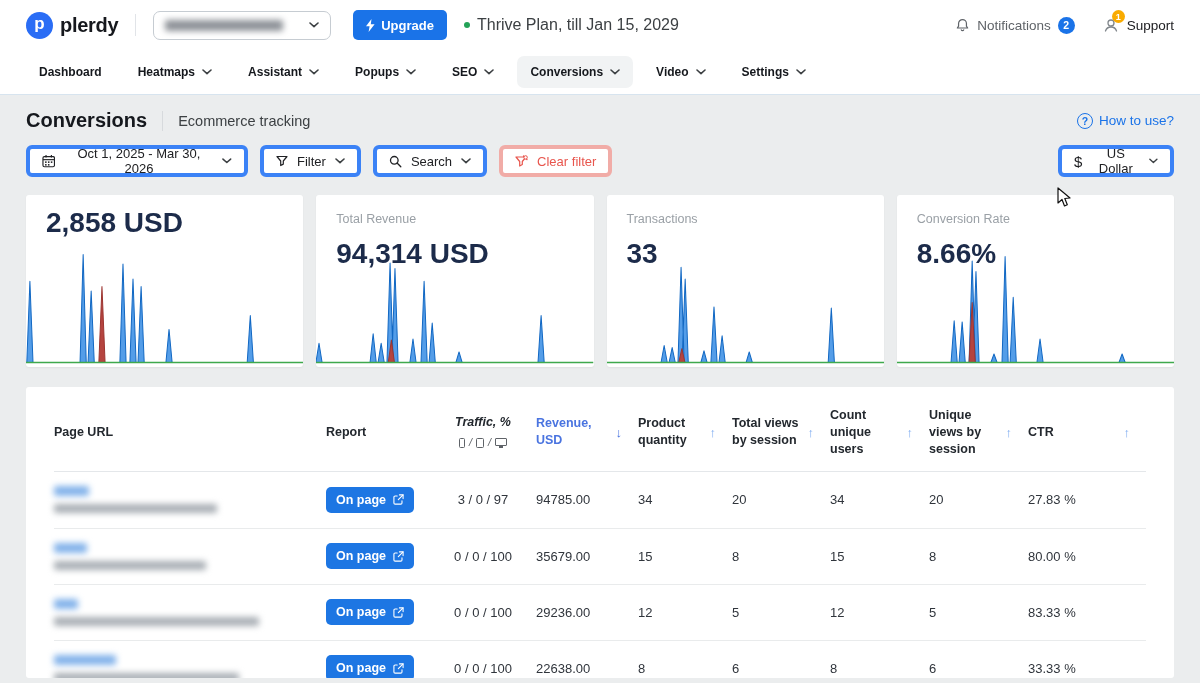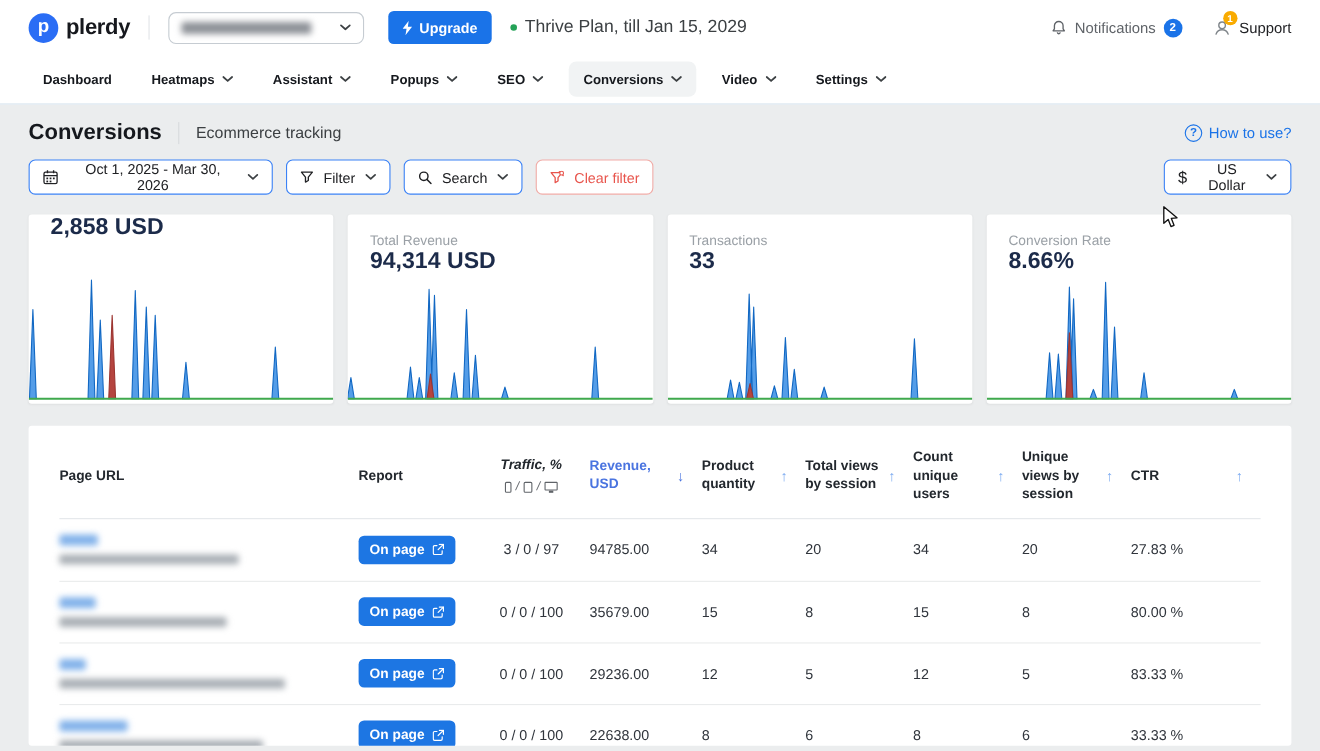--- a/index.html
+++ b/index.html
@@ -52,7 +52,7 @@
     font-size:10.5px; font-weight:700; display:flex; align-items:center; justify-content:center; }
 
   .filter-row { margin-top:13px; display:flex; align-items:center; gap:12px; }
-  .btn { height:32px; background:#fff; border:1px solid #3b82f6; border-radius:6px; display:flex;
+  .btn { height:32px; background:#fff; border:4px solid #3b82f6; border-radius:6px; display:flex;
     align-items:center; gap:9px; padding:0 12px; font-size:13px; color:#202124; cursor:pointer; }
   .btn-danger { border-color:#f1aca7; color:#e8554d; }
   .currency-btn { margin-left:auto; width:116px; justify-content:space-between; }

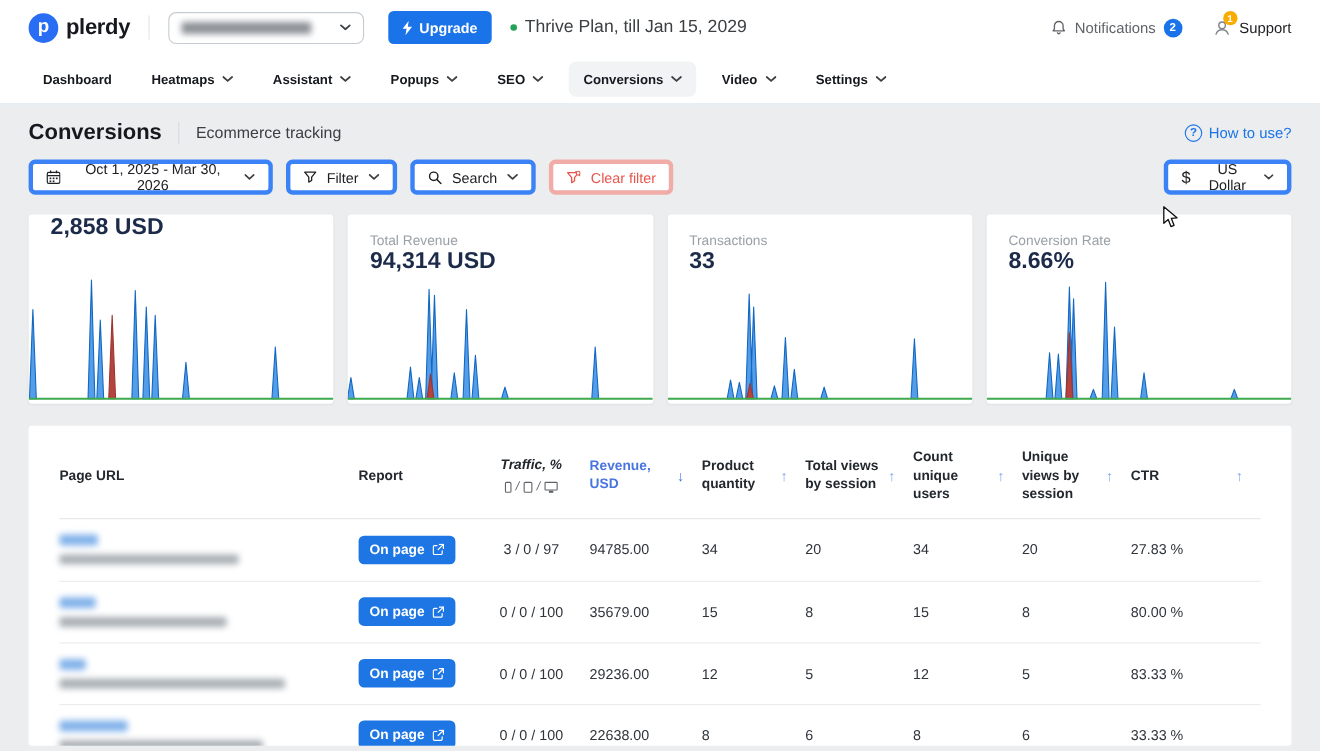--- a/index.html
+++ b/index.html
@@ -63,7 +63,7 @@
   .card { flex:1; background:#fff; height:172px; position:relative; border-radius:3px;
     box-shadow:0 1px 2px rgba(0,0,0,0.05); overflow:hidden; }
   .card-label { margin:17px 0 0 20px; font-size:12.5px; color:#9aa0a6; }
-  .card-value { margin:0 0 0 20px; font-size:21px; font-weight:700; color:#1c2b4a; }
+  .card-value { margin:12px 0 0 20px; font-size:28px; font-weight:700; color:#1c2b4a; }
   .card-chart { position:absolute; left:0; right:0; bottom:3px; height:118px; }
   .card-chart svg { width:100%; height:100%; display:block; }
 

